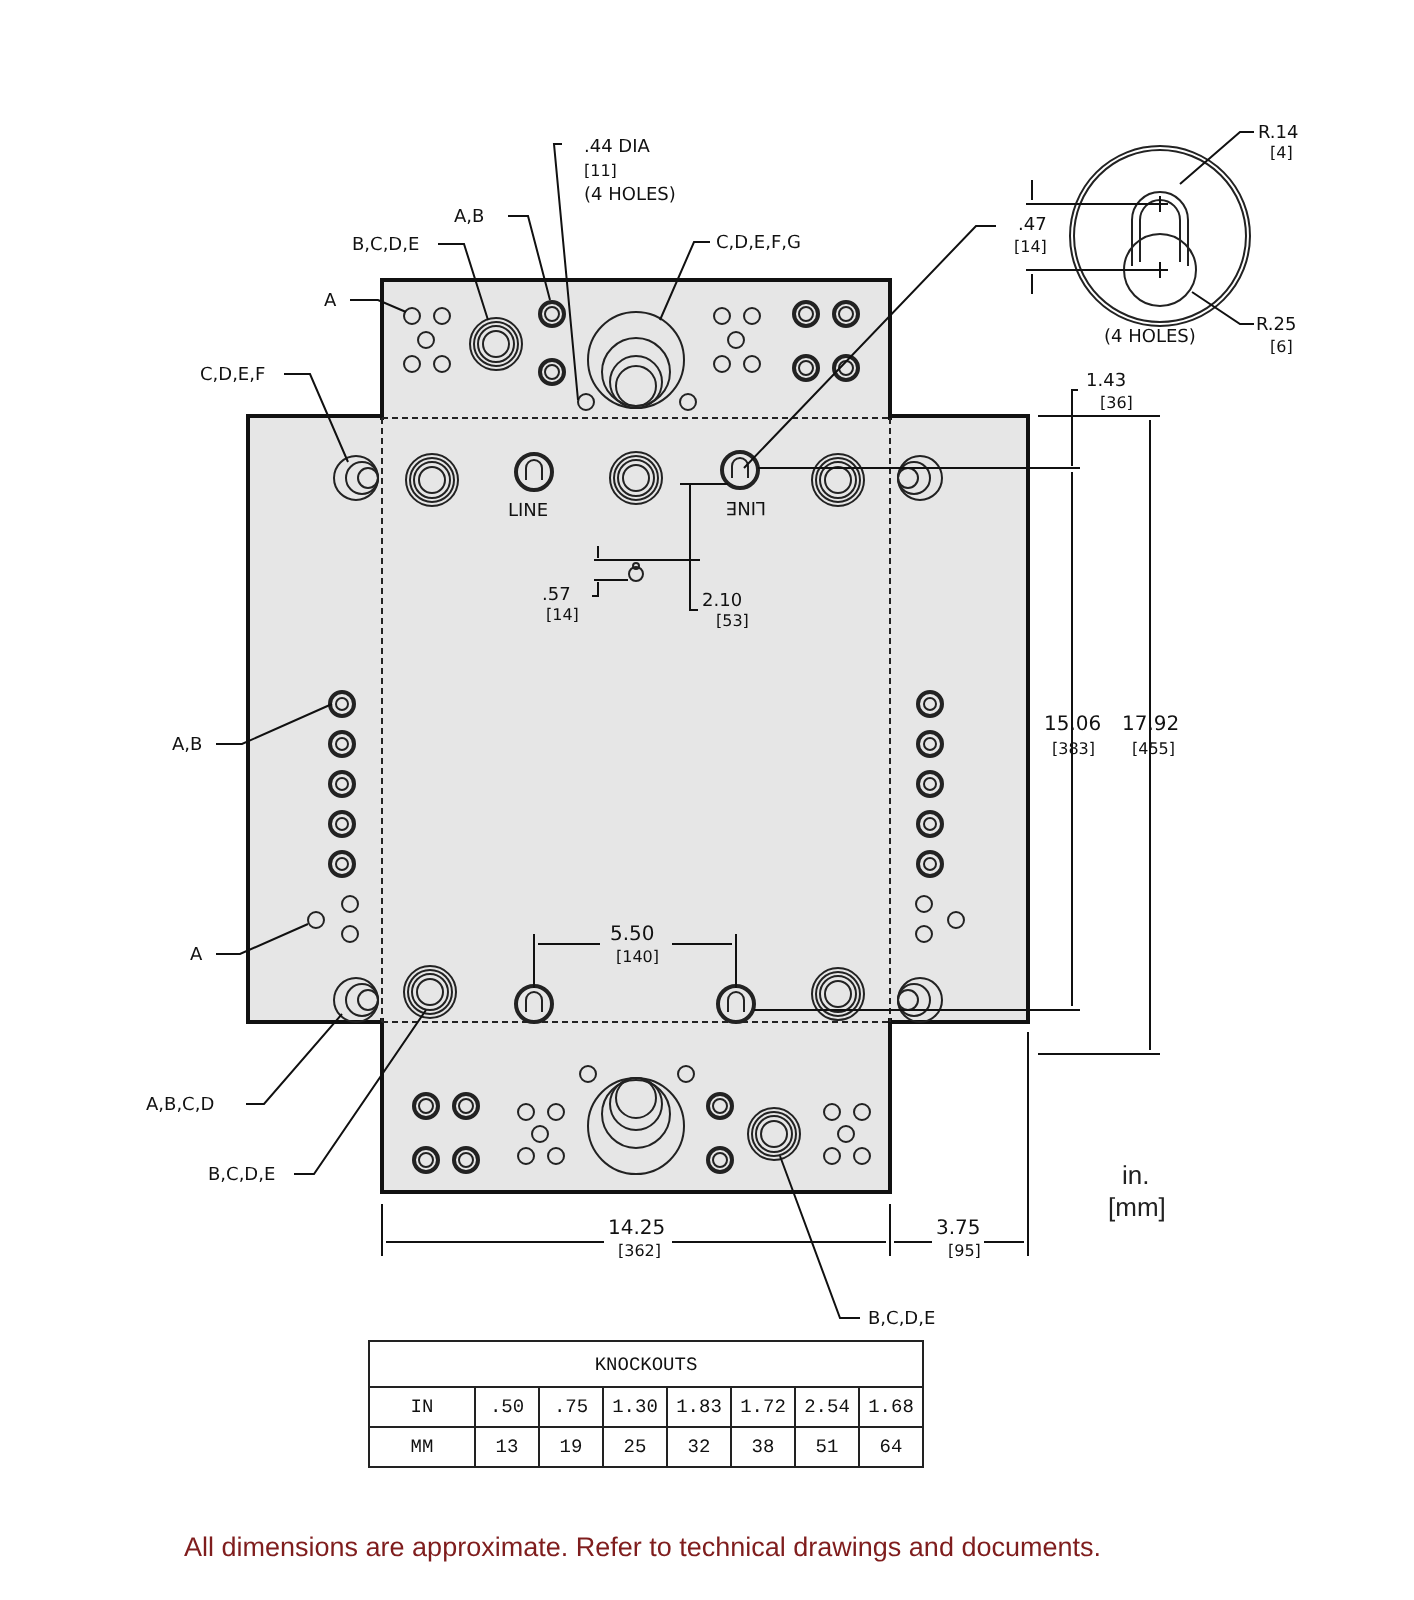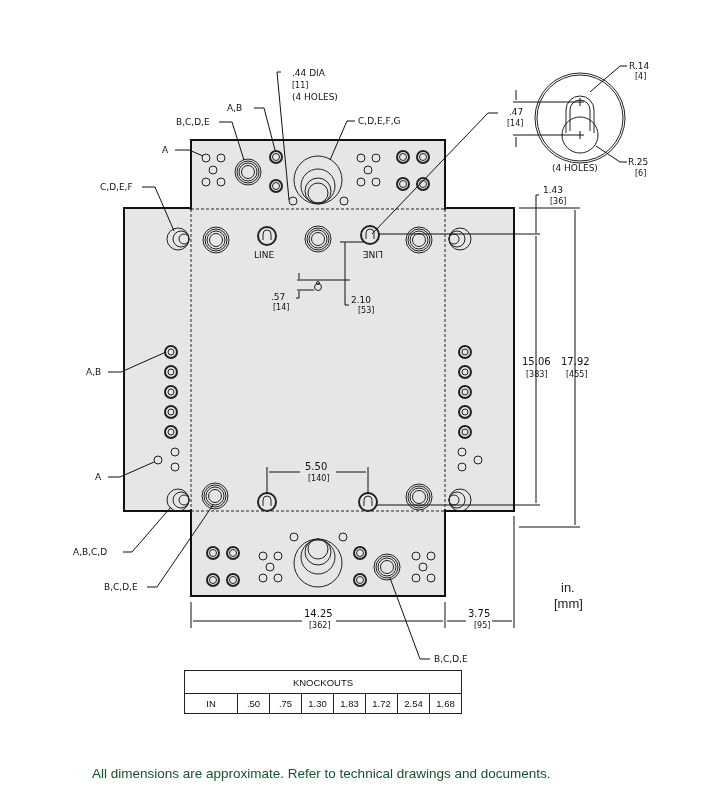--- a/index.html
+++ b/index.html
@@ -15,7 +15,7 @@
   .body { fill: #e6e6e6; stroke: #111; stroke-width: 2; }
   .dash { stroke: #222; stroke-width: 1; stroke-dasharray: 3 2; fill: none; }
 
-  #ko-table { position: absolute; left: 184px; top: 670px; border-collapse: collapse; font-family: Liberation Sans, sans-serif; font-size: 9.5px; color: #111; }
+  #ko-table { position: absolute; left: 184px; top: 670px; border-collapse: collapse; font-family: Liberation Mono, monospace; font-size: 9.5px; color: #111; }
   #ko-table td, #ko-table th { border: 1px solid #222; height: 19px; padding: 0; text-align: center; font-weight: normal; }
   #ko-table th.title { height: 22px; }
   #ko-table td.head { width: 52px; }

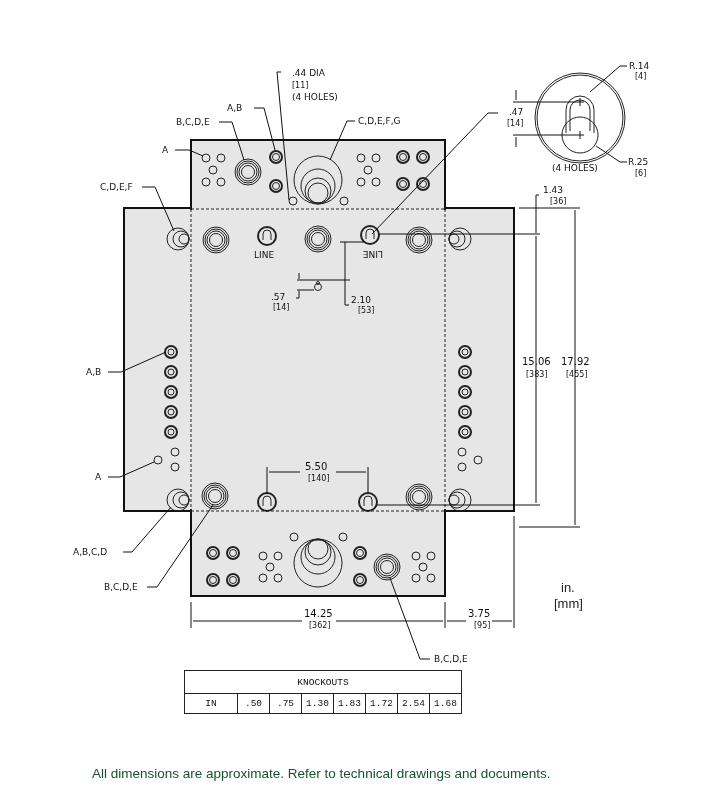--- a/index.html
+++ b/index.html
@@ -377,6 +377,16 @@
     <td class="val">2.54</td>
     <td class="val">1.68</td>
   </tr>
+  <tr>
+    <td class="head">MM</td>
+    <td class="val">13</td>
+    <td class="val">19</td>
+    <td class="val">25</td>
+    <td class="val">32</td>
+    <td class="val">38</td>
+    <td class="val">51</td>
+    <td class="val">64</td>
+  </tr>
 </tbody>
   </table>
 

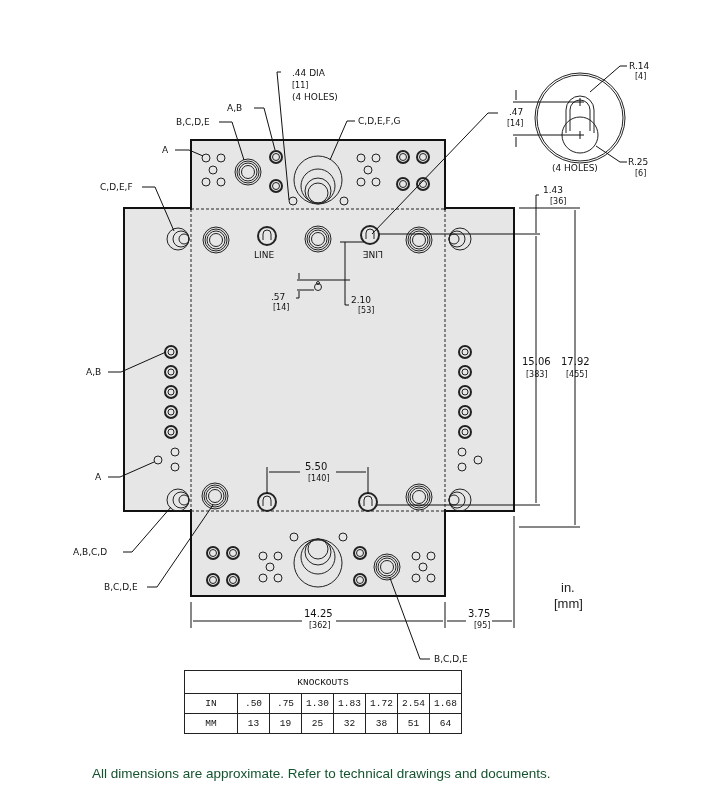--- a/index.html
+++ b/index.html
@@ -20,7 +20,7 @@
   #ko-table th.title { height: 22px; }
   #ko-table td.head { width: 52px; }
   #ko-table td.val { width: 31px; }
-  #footnote { position: absolute; left: 92px; top: 766px; font-family: "Liberation Sans", sans-serif; font-size: 13.5px; color: #14532d; white-space: nowrap; }
+  #footnote { position: absolute; left: 92px; top: 766px; font-family: "Liberation Sans", sans-serif; font-size: 13.5px; color: #7f1d1d; white-space: nowrap; }
 </style>
 </head>
 <body>

